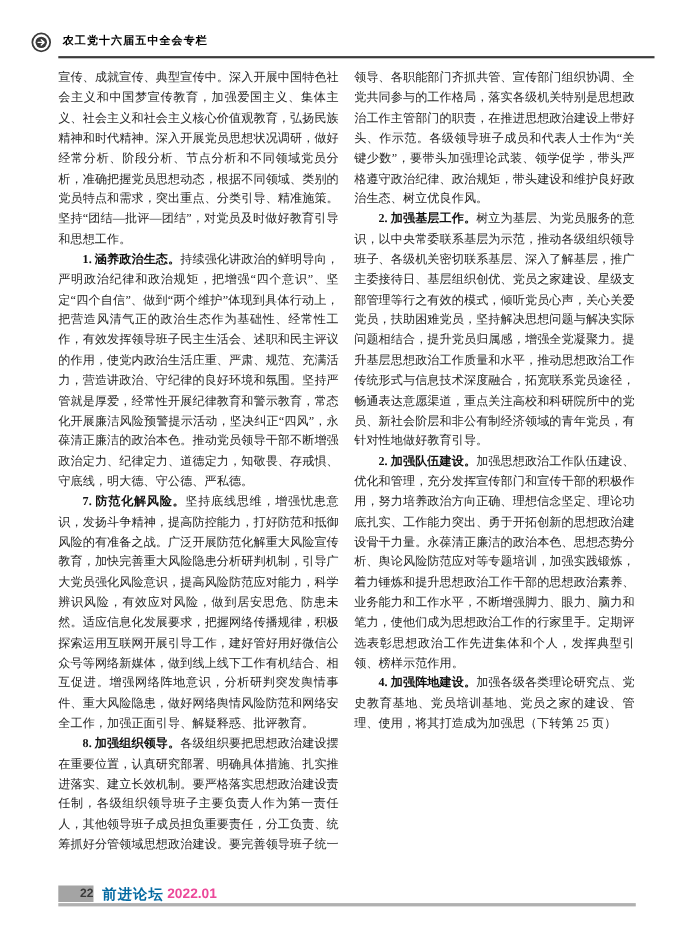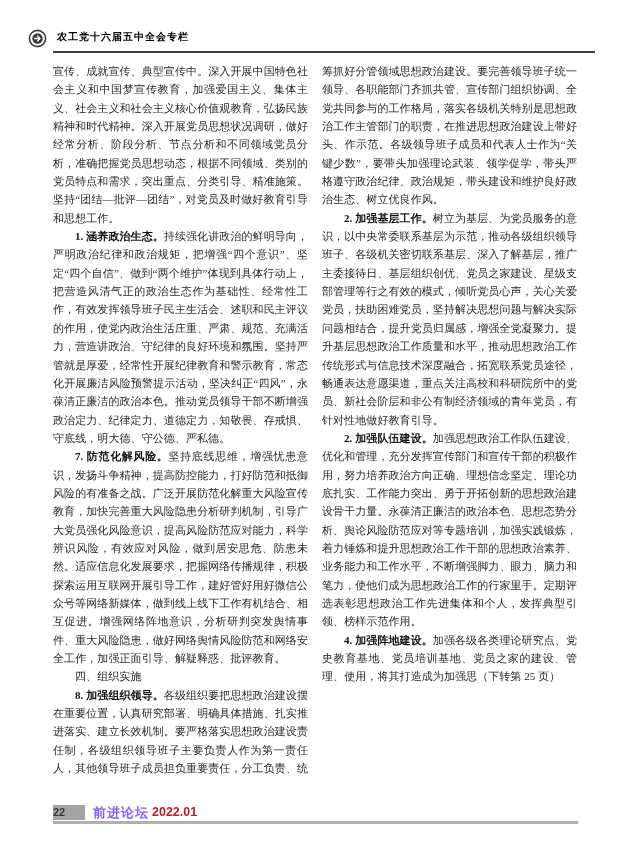--- a/index.html
+++ b/index.html
@@ -77,7 +77,6 @@
 
   <p class="para"><span class="num-head">7. 防范化解风险。</span><span>坚持底线思维，增强忧患意识，发扬斗争精神，提高防控能力，打好防范和抵御风险的有准备之战。广泛开展防范化解重大风险宣传教育，加快完善重大风险隐患分析研判机制，引导广大党员强化风险意识，提高风险防范应对能力，科学辨识风险，有效应对风险，做到居安思危、防患未然。适应信息化发展要求，把握网络传播规律，积极探索运用互联网开展引导工作，建好管好用好微信公众号等网络新媒体，做到线上线下工作有机结合、相互促进。增强网络阵地意识，分析研判突发舆情事件、重大风险隐患，做好网络舆情风险防范和网络安全工作，加强正面引导、解疑释惑、批评教育。</span></p>
 
-  <p class="section-head">四、组织实施</p>
 
   <p class="para"><span class="num-head">8. 加强组织领导。</span><span>各级组织要把思想政治建设摆在重要位置，认真研究部署、明确具体措施、扎实推进落实、建立长效机制。要严格落实思想政治建设责任制，各级组织领导班子主要负责人作为第一责任人，其他领导班子成员担负重要责任，分工负责、统筹抓好分管领域思想政治建设。要完善领导班子统一领导、各职能部门齐抓共管、宣传部门组织协调、全党共同参与的工作格局，落实各级机关特别是思想政治工作主管部门的职责，在推进思想政治建设上带好头、作示范。各级领导班子成员和代表人士作为“关键少数”，要带头加强理论武装、领学促学，带头严格遵守政治纪律、政治规矩，带头建设和维护良好政治生态、树立优良作风。</span></p>
 

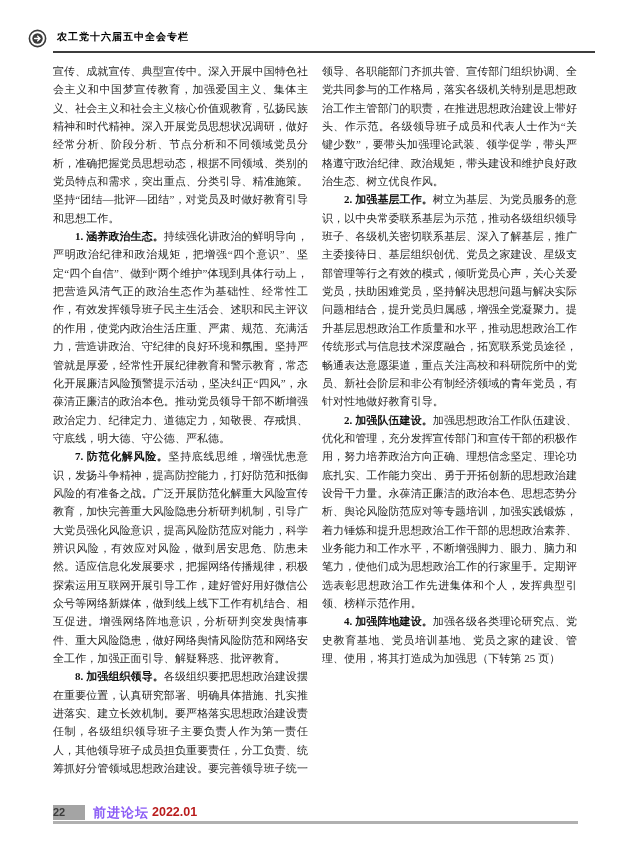--- a/index.html
+++ b/index.html
@@ -38,7 +38,7 @@
   
   .page-num-box{
     position:absolute;left:53px;top:805px;width:32px;height:15px;
-    background:#a4a4a4;color:#3a3a3a;text-align:left;line-height:15px;
+    background:#a4a4a4;color:#3a3a3a;text-align:right;line-height:15px;
     font-family:"Liberation Sans","DejaVu Sans",sans-serif;
     font-weight:700;font-size:11px;
   }

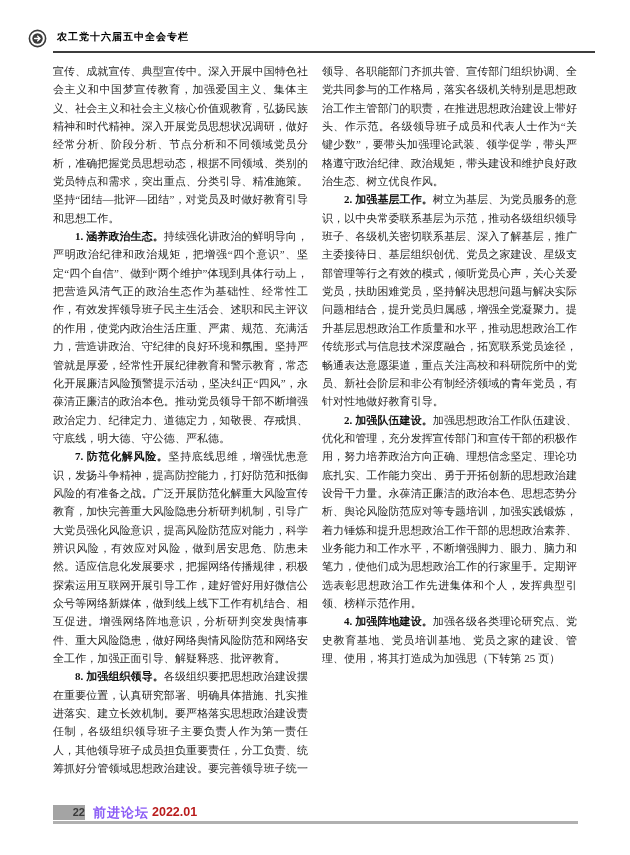--- a/index.html
+++ b/index.html
@@ -45,7 +45,7 @@
   .journal-name{
     position:absolute;left:93px;top:804px;
     font-family:"Liberation Sans","DejaVu Sans",sans-serif;
-    font-weight:700;font-size:13px;letter-spacing:1px;color:#8b5cf6;white-space:nowrap;
+    font-weight:700;font-size:13px;letter-spacing:1px;color:#0369a1;white-space:nowrap;
   }
   .journal-issue{
     position:absolute;left:152px;top:805px;

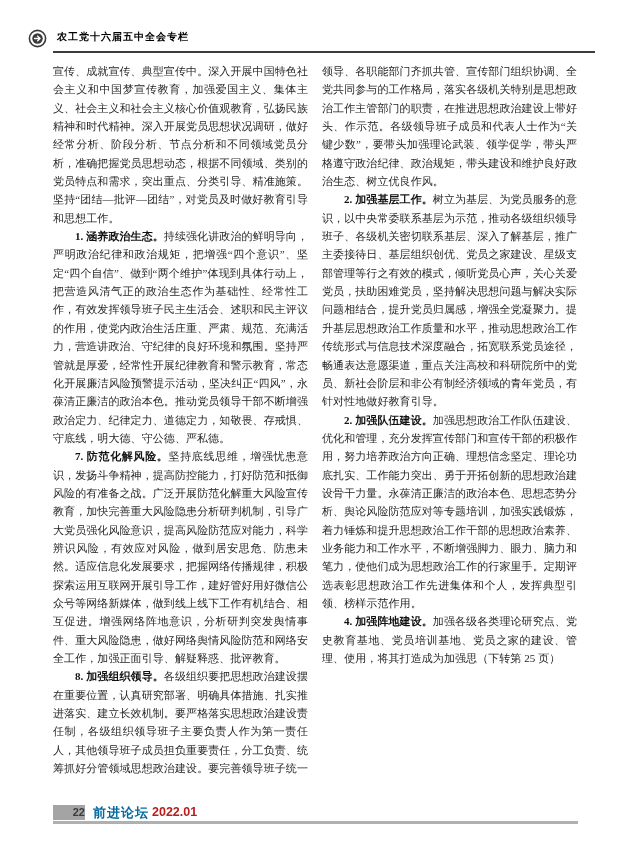--- a/index.html
+++ b/index.html
@@ -50,7 +50,7 @@
   .journal-issue{
     position:absolute;left:152px;top:805px;
     font-family:"Liberation Sans","DejaVu Sans",sans-serif;
-    font-weight:700;font-size:12.5px;color:#b91c1c;white-space:nowrap;
+    font-weight:700;font-size:12.5px;color:#ec4899;white-space:nowrap;
   }
   .footer-rule{position:absolute;left:53px;top:821px;width:525px;height:3px;background:#b0b0b0;}
 </style>

